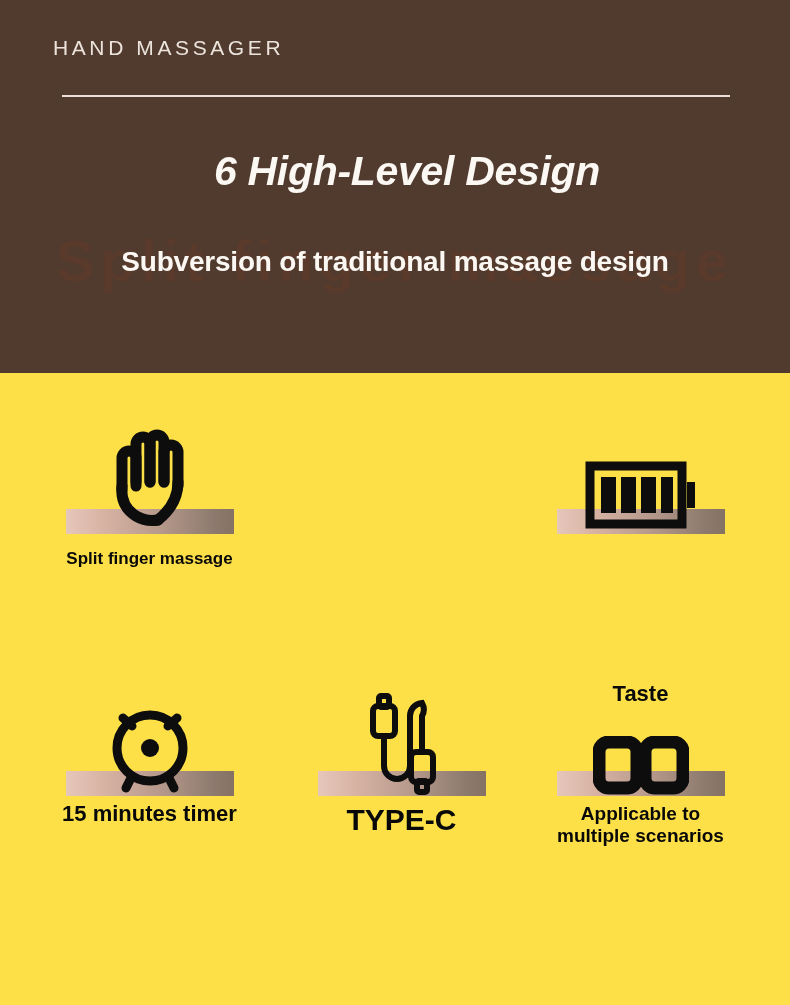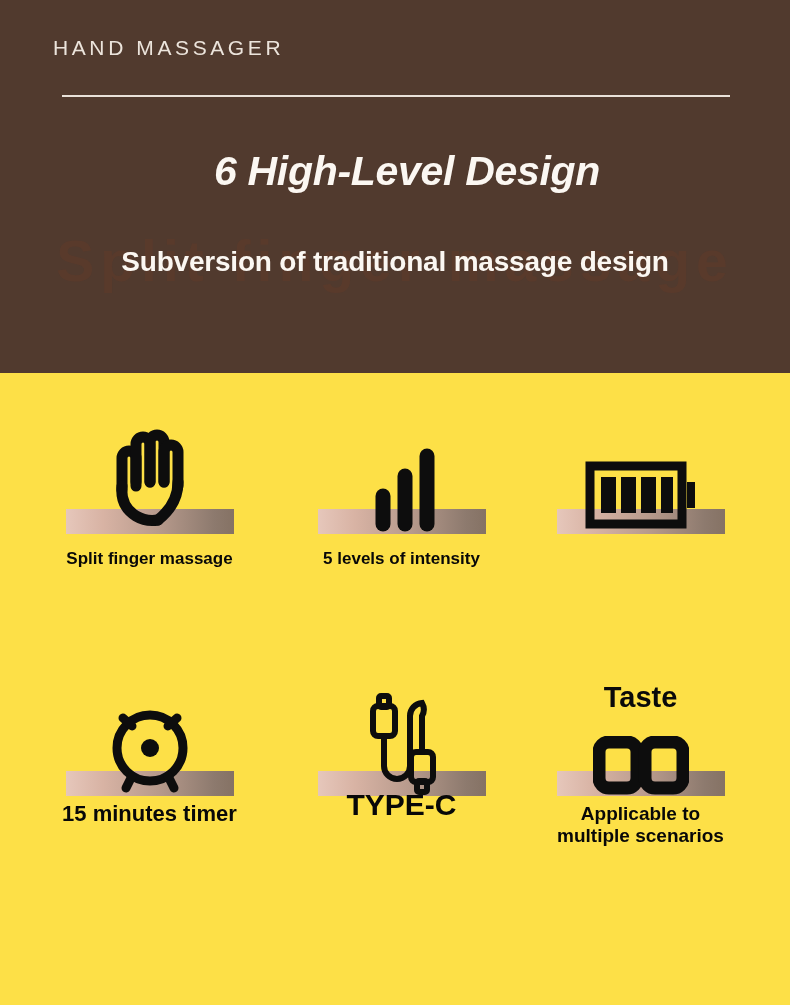--- a/index.html
+++ b/index.html
@@ -190,23 +190,6 @@
       </div>
     </div>
 
-    <div class="feature" style="left:275px; top:8px;">
-      <div class="art">
-        <div class="band"></div>
-        <div class="icon-wrap">
-          <svg width="78" height="92" viewBox="0 0 78 92" fill="none">
-            <g stroke="#0d0d0d" stroke-linecap="round" fill="none">
-              <line x1="20" y1="54" x2="20" y2="82" stroke-width="15"></line>
-              <line x1="42" y1="34" x2="42" y2="82" stroke-width="15"></line>
-              <line x1="64" y1="14" x2="64" y2="82" stroke-width="15"></line>
-            </g>
-          </svg>
-        </div>
-      </div>
-      <div class="caption" style="top: 168px; font-size: 17px;">
-        <span>5 levels of intensity</span>
-      </div>
-    </div>
 
     <div class="feature" style="left:514px; top:8px;">
       <div class="art">

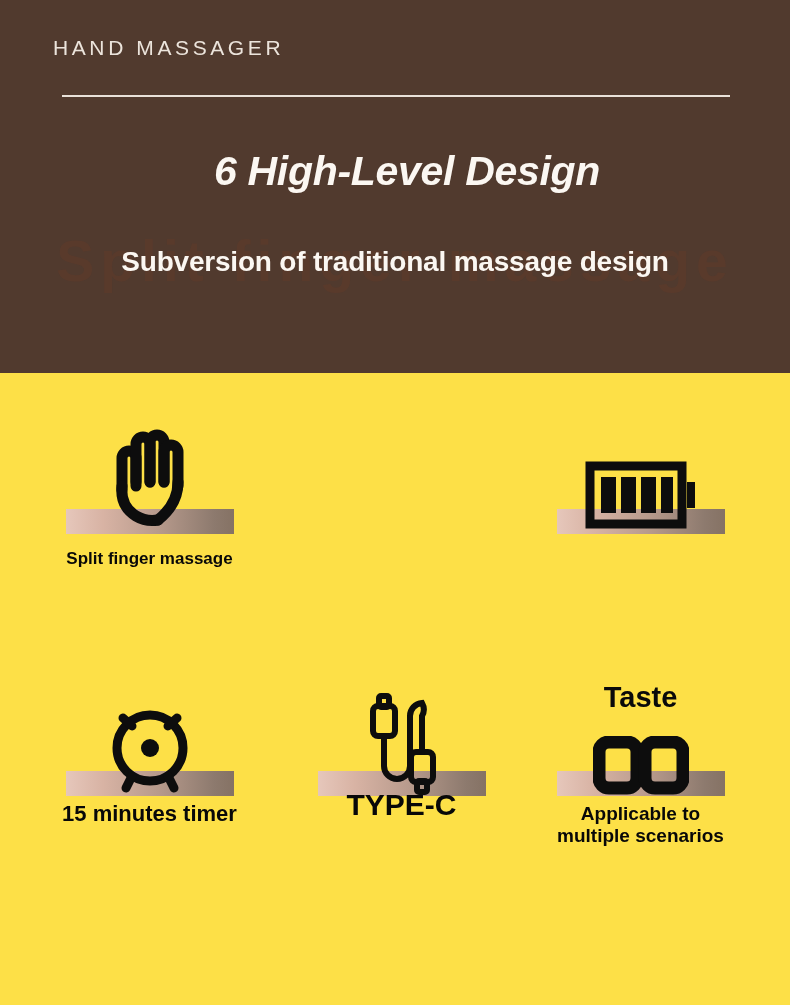--- a/index.html
+++ b/index.html
@@ -150,7 +150,7 @@
     text-align: center;
     color: #0a0a0a;
     font-weight: bold;
-    font-size: 29px;
+    font-size: 22px;
     z-index: 3;
   }
 </style>

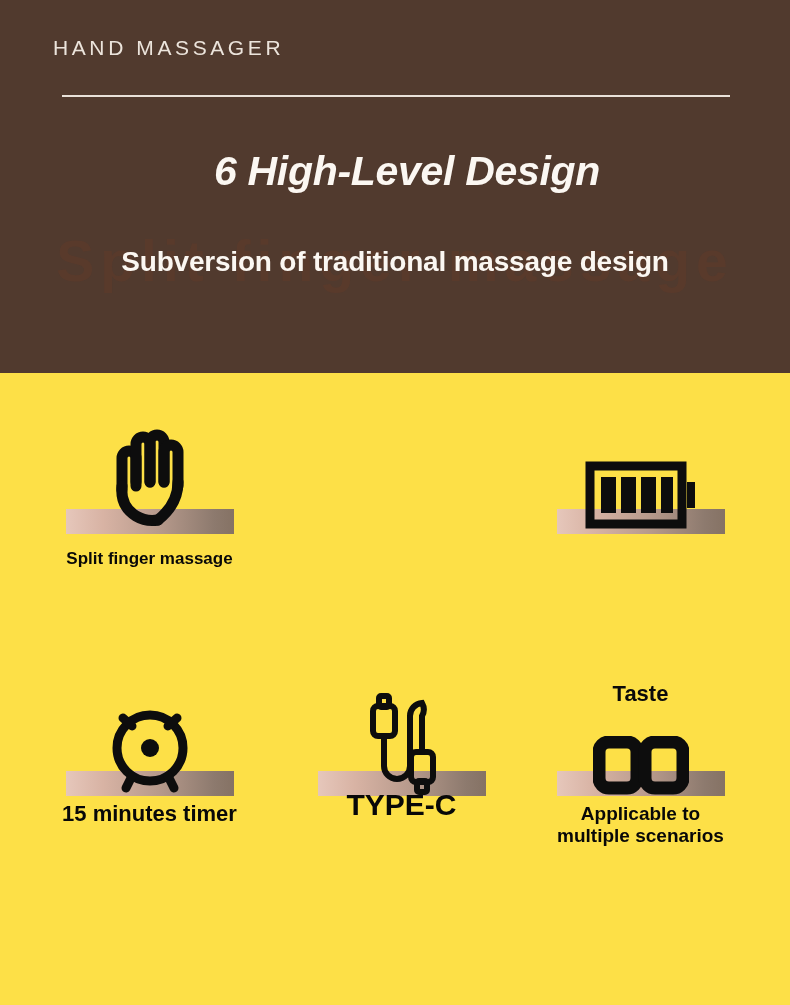--- a/index.html
+++ b/index.html
@@ -243,7 +243,7 @@
           </svg>
         </div>
       </div>
-      <div class="caption" style="top: 144px; font-size: 30px;">
+      <div class="caption" style="top: 159px; font-size: 30px;">
         <span>TYPE-C</span>
       </div>
     </div>

